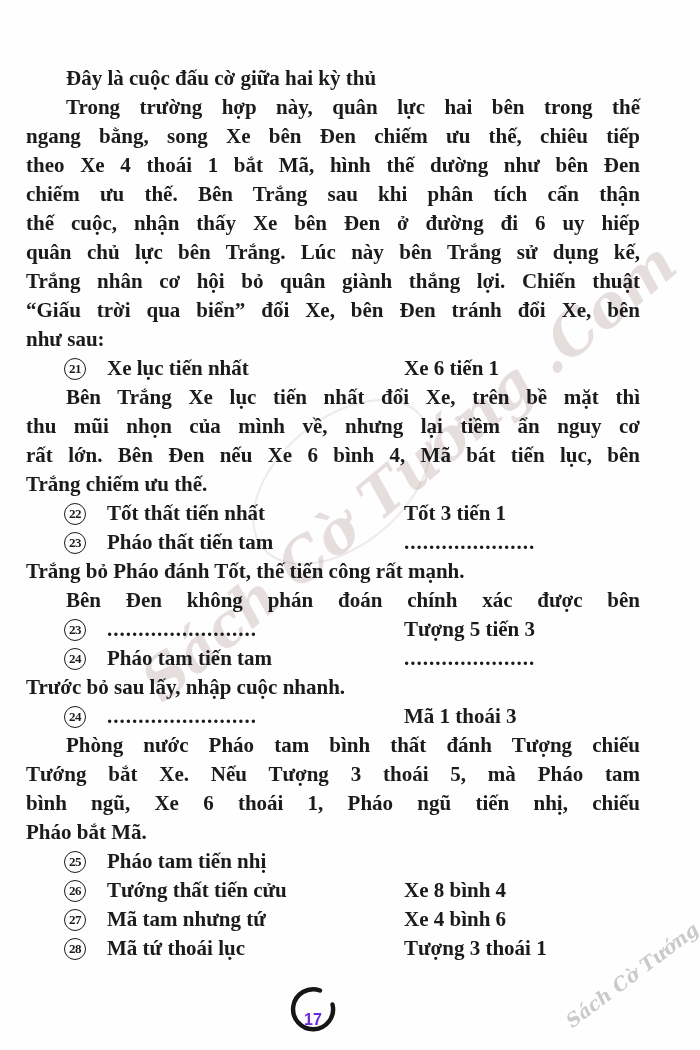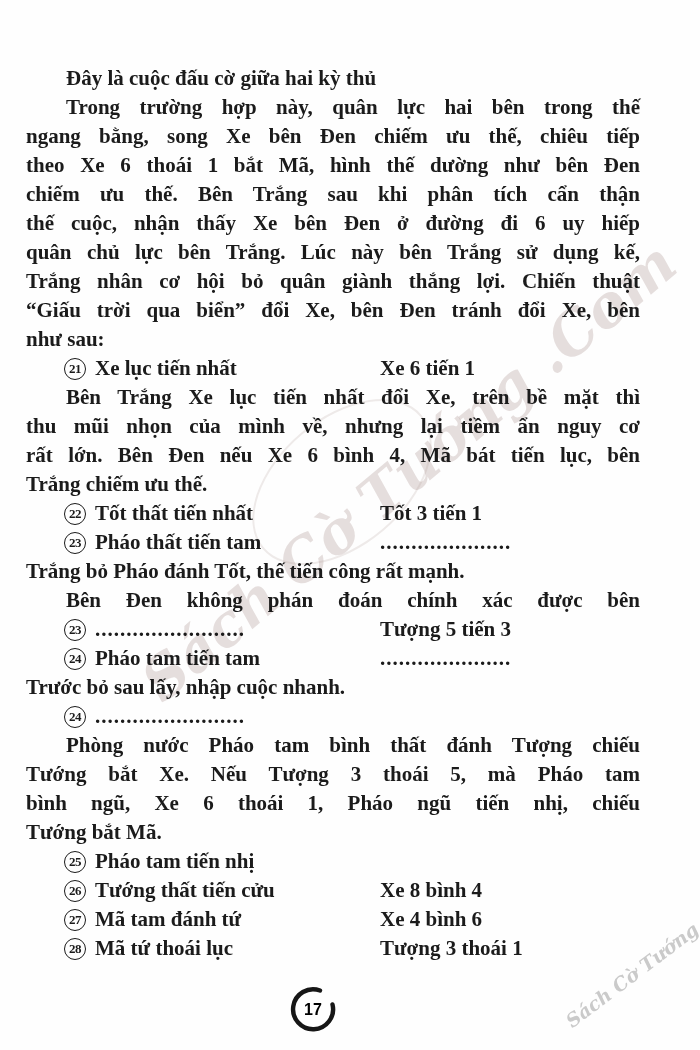--- a/index.html
+++ b/index.html
@@ -74,7 +74,7 @@
 
     <div class="ln ind j">Trong trường hợp này, quân lực hai bên trong thế</div>
     <div class="ln j">ngang bằng, song Xe bên Đen chiếm ưu thế, chiêu tiếp</div>
-    <div class="ln j">theo Xe 6 thoái 1 bắt Mã, hình thế dường như bên Đen</div>
+    <div class="ln j">theo Xe 4 thoái 1 bắt Mã, hình thế dường như bên Đen</div>
     <div class="ln j">chiếm ưu thế. Bên Trắng sau khi phân tích cẩn thận</div>
     <div class="ln j">thế cuộc, nhận thấy Xe bên Đen ở đường đi 6 uy hiếp</div>
     <div class="ln j">quân chủ lực bên Trắng. Lúc này bên Trắng sử dụng kế,</div>

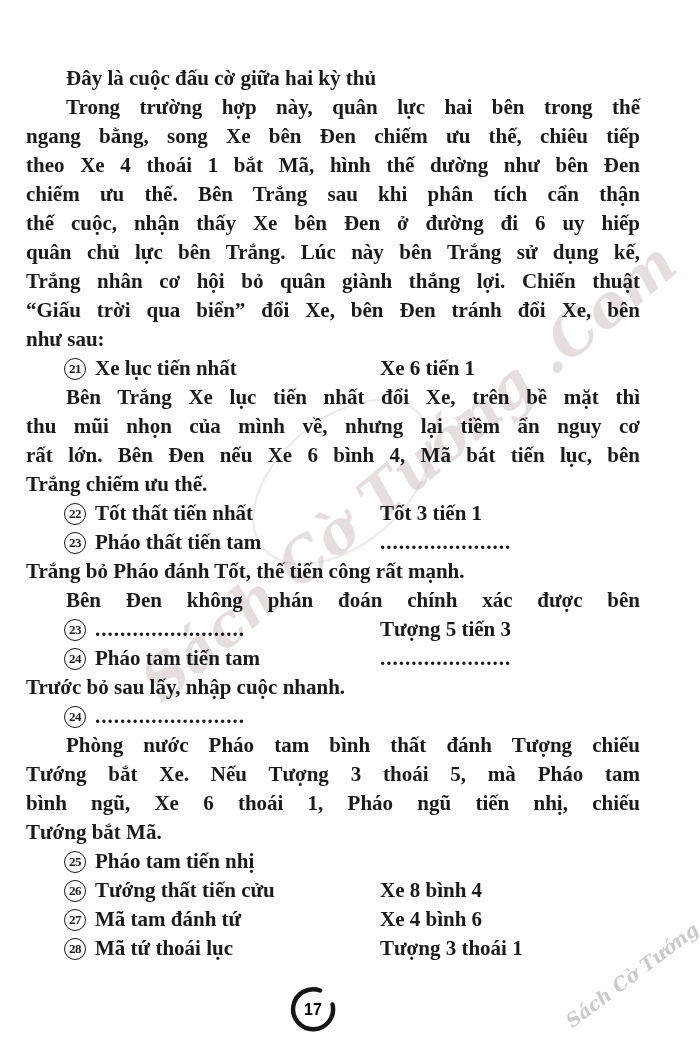--- a/index.html
+++ b/index.html
@@ -16,7 +16,7 @@
   .ln{min-height:29px;font-family:Liberation Serif, serif;}
   .ln.j{text-align:justify;text-align-last:justify;}
   .ln.ind{padding-left:40px;}
-  .move-row{display:flex;align-items:baseline;padding-left:38px;height:29px;}
+  .move-row{display:flex;align-items:baseline;padding-left:38px;height:29px;gap:12px;}
   .move-badge{
     flex:0 0 auto;width:22px;height:22px;border:1.8px solid #1a1a1a;border-radius:50%;
     display:inline-flex;align-items:center;justify-content:center;

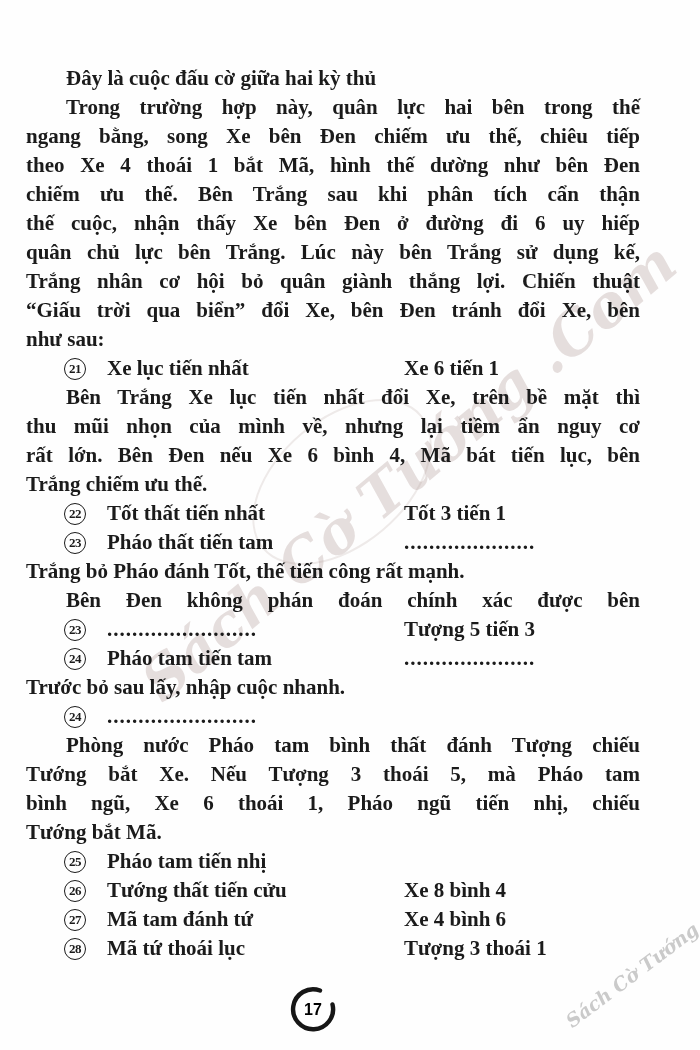--- a/index.html
+++ b/index.html
@@ -123,6 +123,7 @@
     <div class="move-row">
       <span class="move-badge">24</span>
       <span class="move-white dots">........................</span>
+      <span class="move-black">Mã 1 thoái 3</span>
     </div>
 
     <div class="ln ind j">Phòng nước Pháo tam bình thất đánh Tượng chiếu</div>

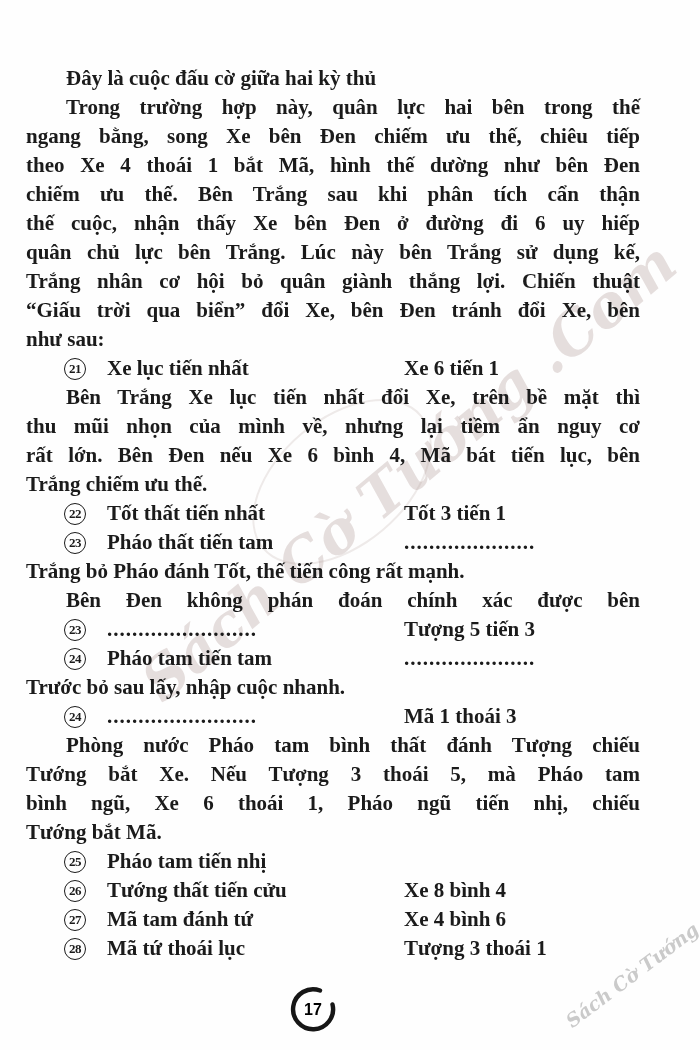--- a/index.html
+++ b/index.html
@@ -129,7 +129,7 @@
     <div class="ln ind j">Phòng nước Pháo tam bình thất đánh Tượng chiếu</div>
     <div class="ln j">Tướng bắt Xe. Nếu Tượng 3 thoái 5, mà Pháo tam</div>
     <div class="ln j">bình ngũ, Xe 6 thoái 1, Pháo ngũ tiến nhị, chiếu</div>
-    <div class="ln">Tướng bắt Mã.</div>
+    <div class="ln">Pháo bắt Mã.</div>
 
     <div class="move-row">
       <span class="move-badge">25</span>

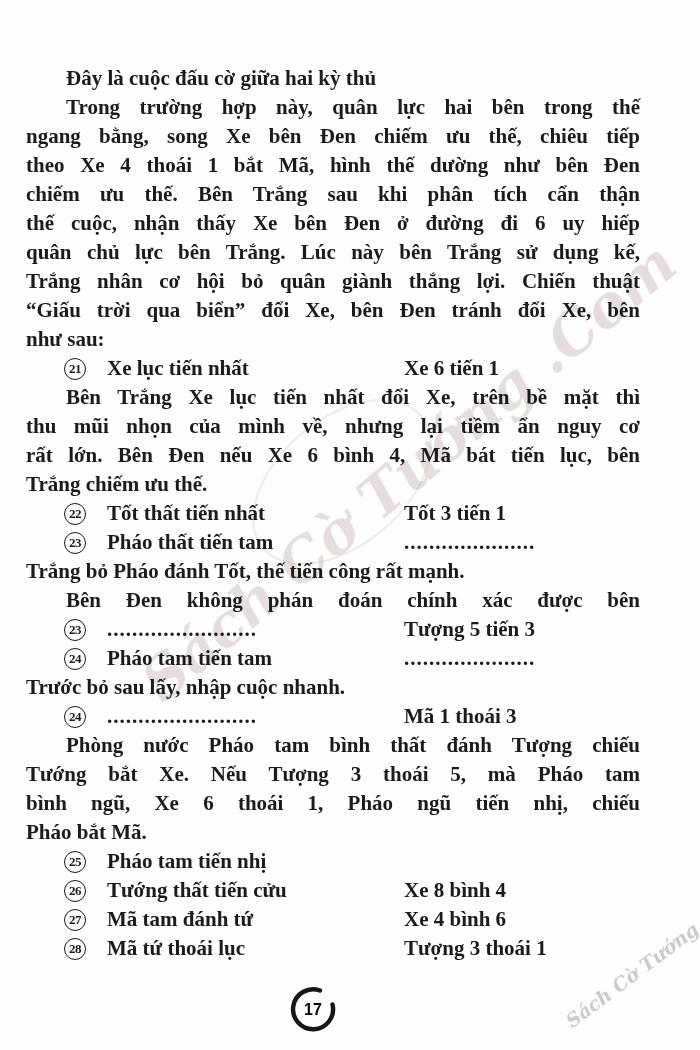--- a/index.html
+++ b/index.html
@@ -142,7 +142,7 @@
     </div>
     <div class="move-row">
       <span class="move-badge">27</span>
-      <span class="move-white">Mã tam đánh tứ</span>
+      <span class="move-white">Mã tam nhưng tứ</span>
       <span class="move-black">Xe 4 bình 6</span>
     </div>
     <div class="move-row">

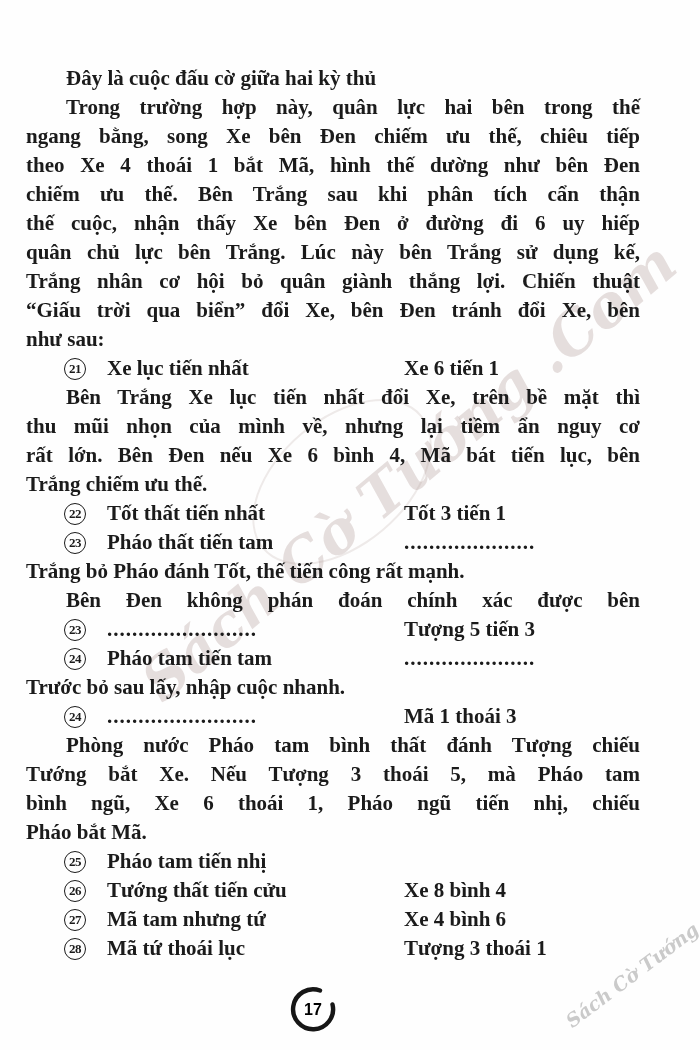--- a/index.html
+++ b/index.html
@@ -53,10 +53,10 @@
   }
   .pagenum svg{position:absolute;left:0;top:0;}
   .pagenum .num{
-    position:absolute;left:0;top:1px;width:100%;height:100%;
+    position:absolute;left:0;top:11px;width:100%;height:100%;
     display:flex;align-items:center;justify-content:center;
     font-family:"Liberation Sans","DejaVu Sans",sans-serif;
-    font-size:16px;font-weight:700;color:#000000;
+    font-size:16px;font-weight:700;color:#6d28d9;
   }
 </style>
 </head>

